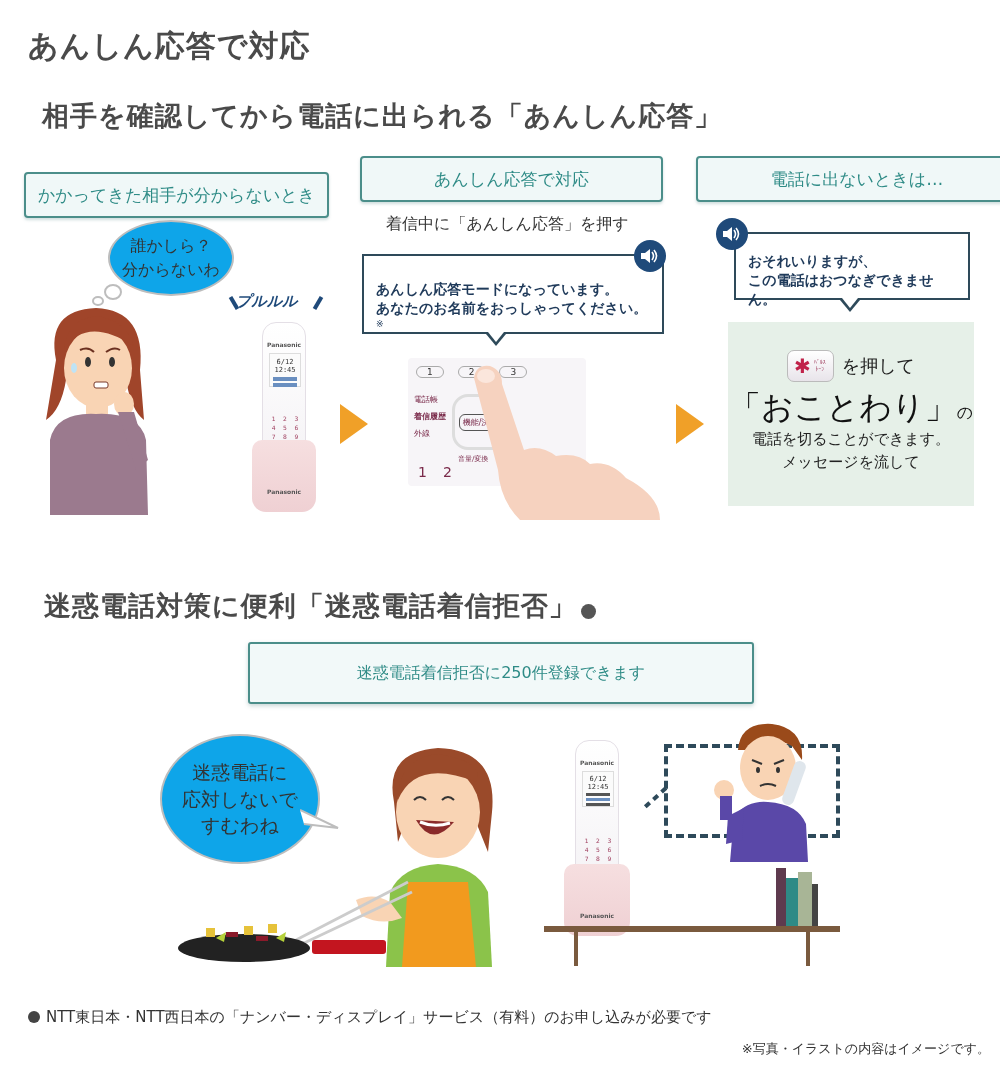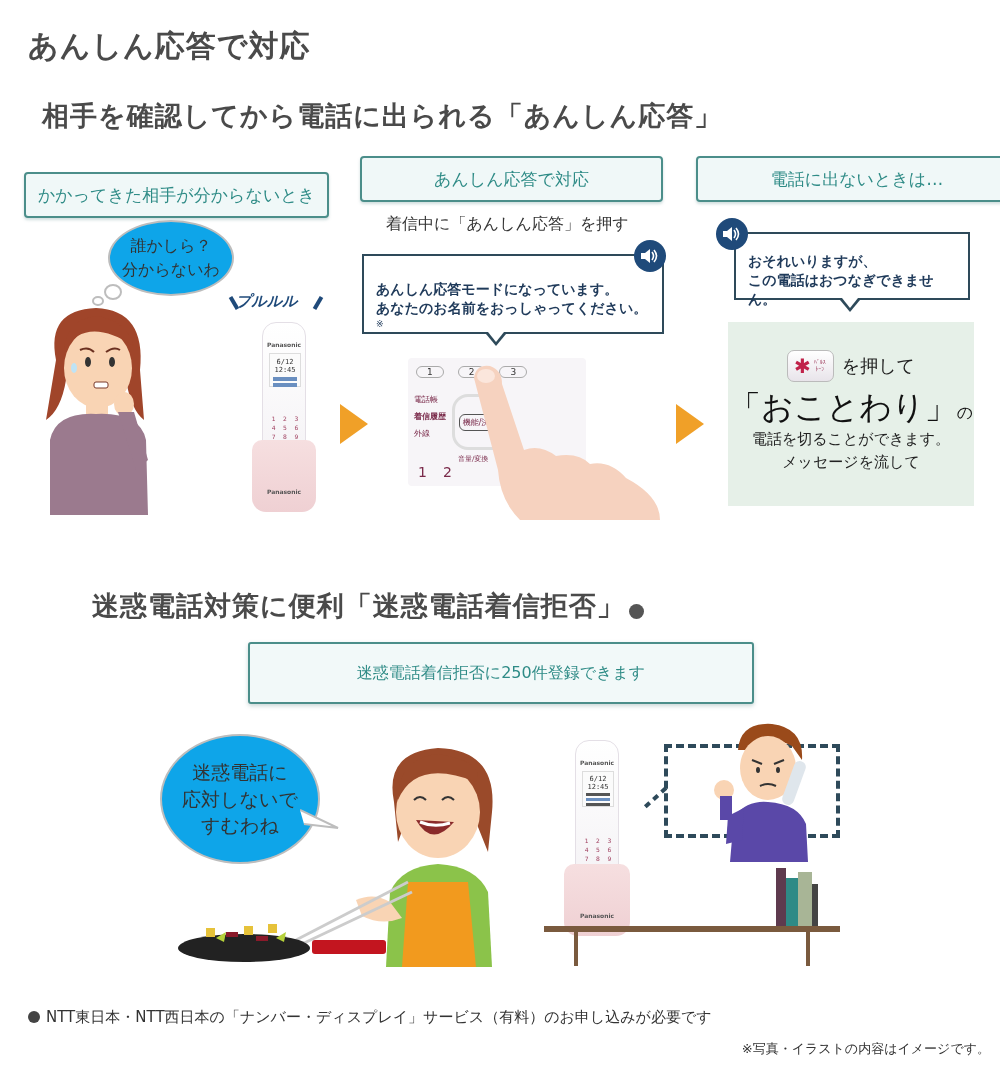--- a/index.html
+++ b/index.html
@@ -9,7 +9,7 @@
 
   .h-main { left: 28px; top: 26px; font-size: 30px; font-weight: bold; color: #4a4a4a; letter-spacing: 1px; }
   .h-sub { left: 42px; top: 98px; font-size: 27px; font-weight: bold; color: #4a4a4a; letter-spacing: 1px; }
-  .h-sub2 { left: 44px; top: 588px; font-size: 27px; font-weight: bold; color: #4a4a4a; letter-spacing: 1px; margin-left: 48px; }
+  .h-sub2 { left: 44px; top: 588px; font-size: 27px; font-weight: bold; color: #4a4a4a; letter-spacing: 1px; }
   .h-dot { display: inline-block; width: 15px; height: 15px; border-radius: 50%; background: #555; margin-left: 4px; vertical-align: -4px; }
 
   .step-box { height: 46px; border: 2px solid #4b8e8a; border-radius: 4px; background: #f0f8f8;

